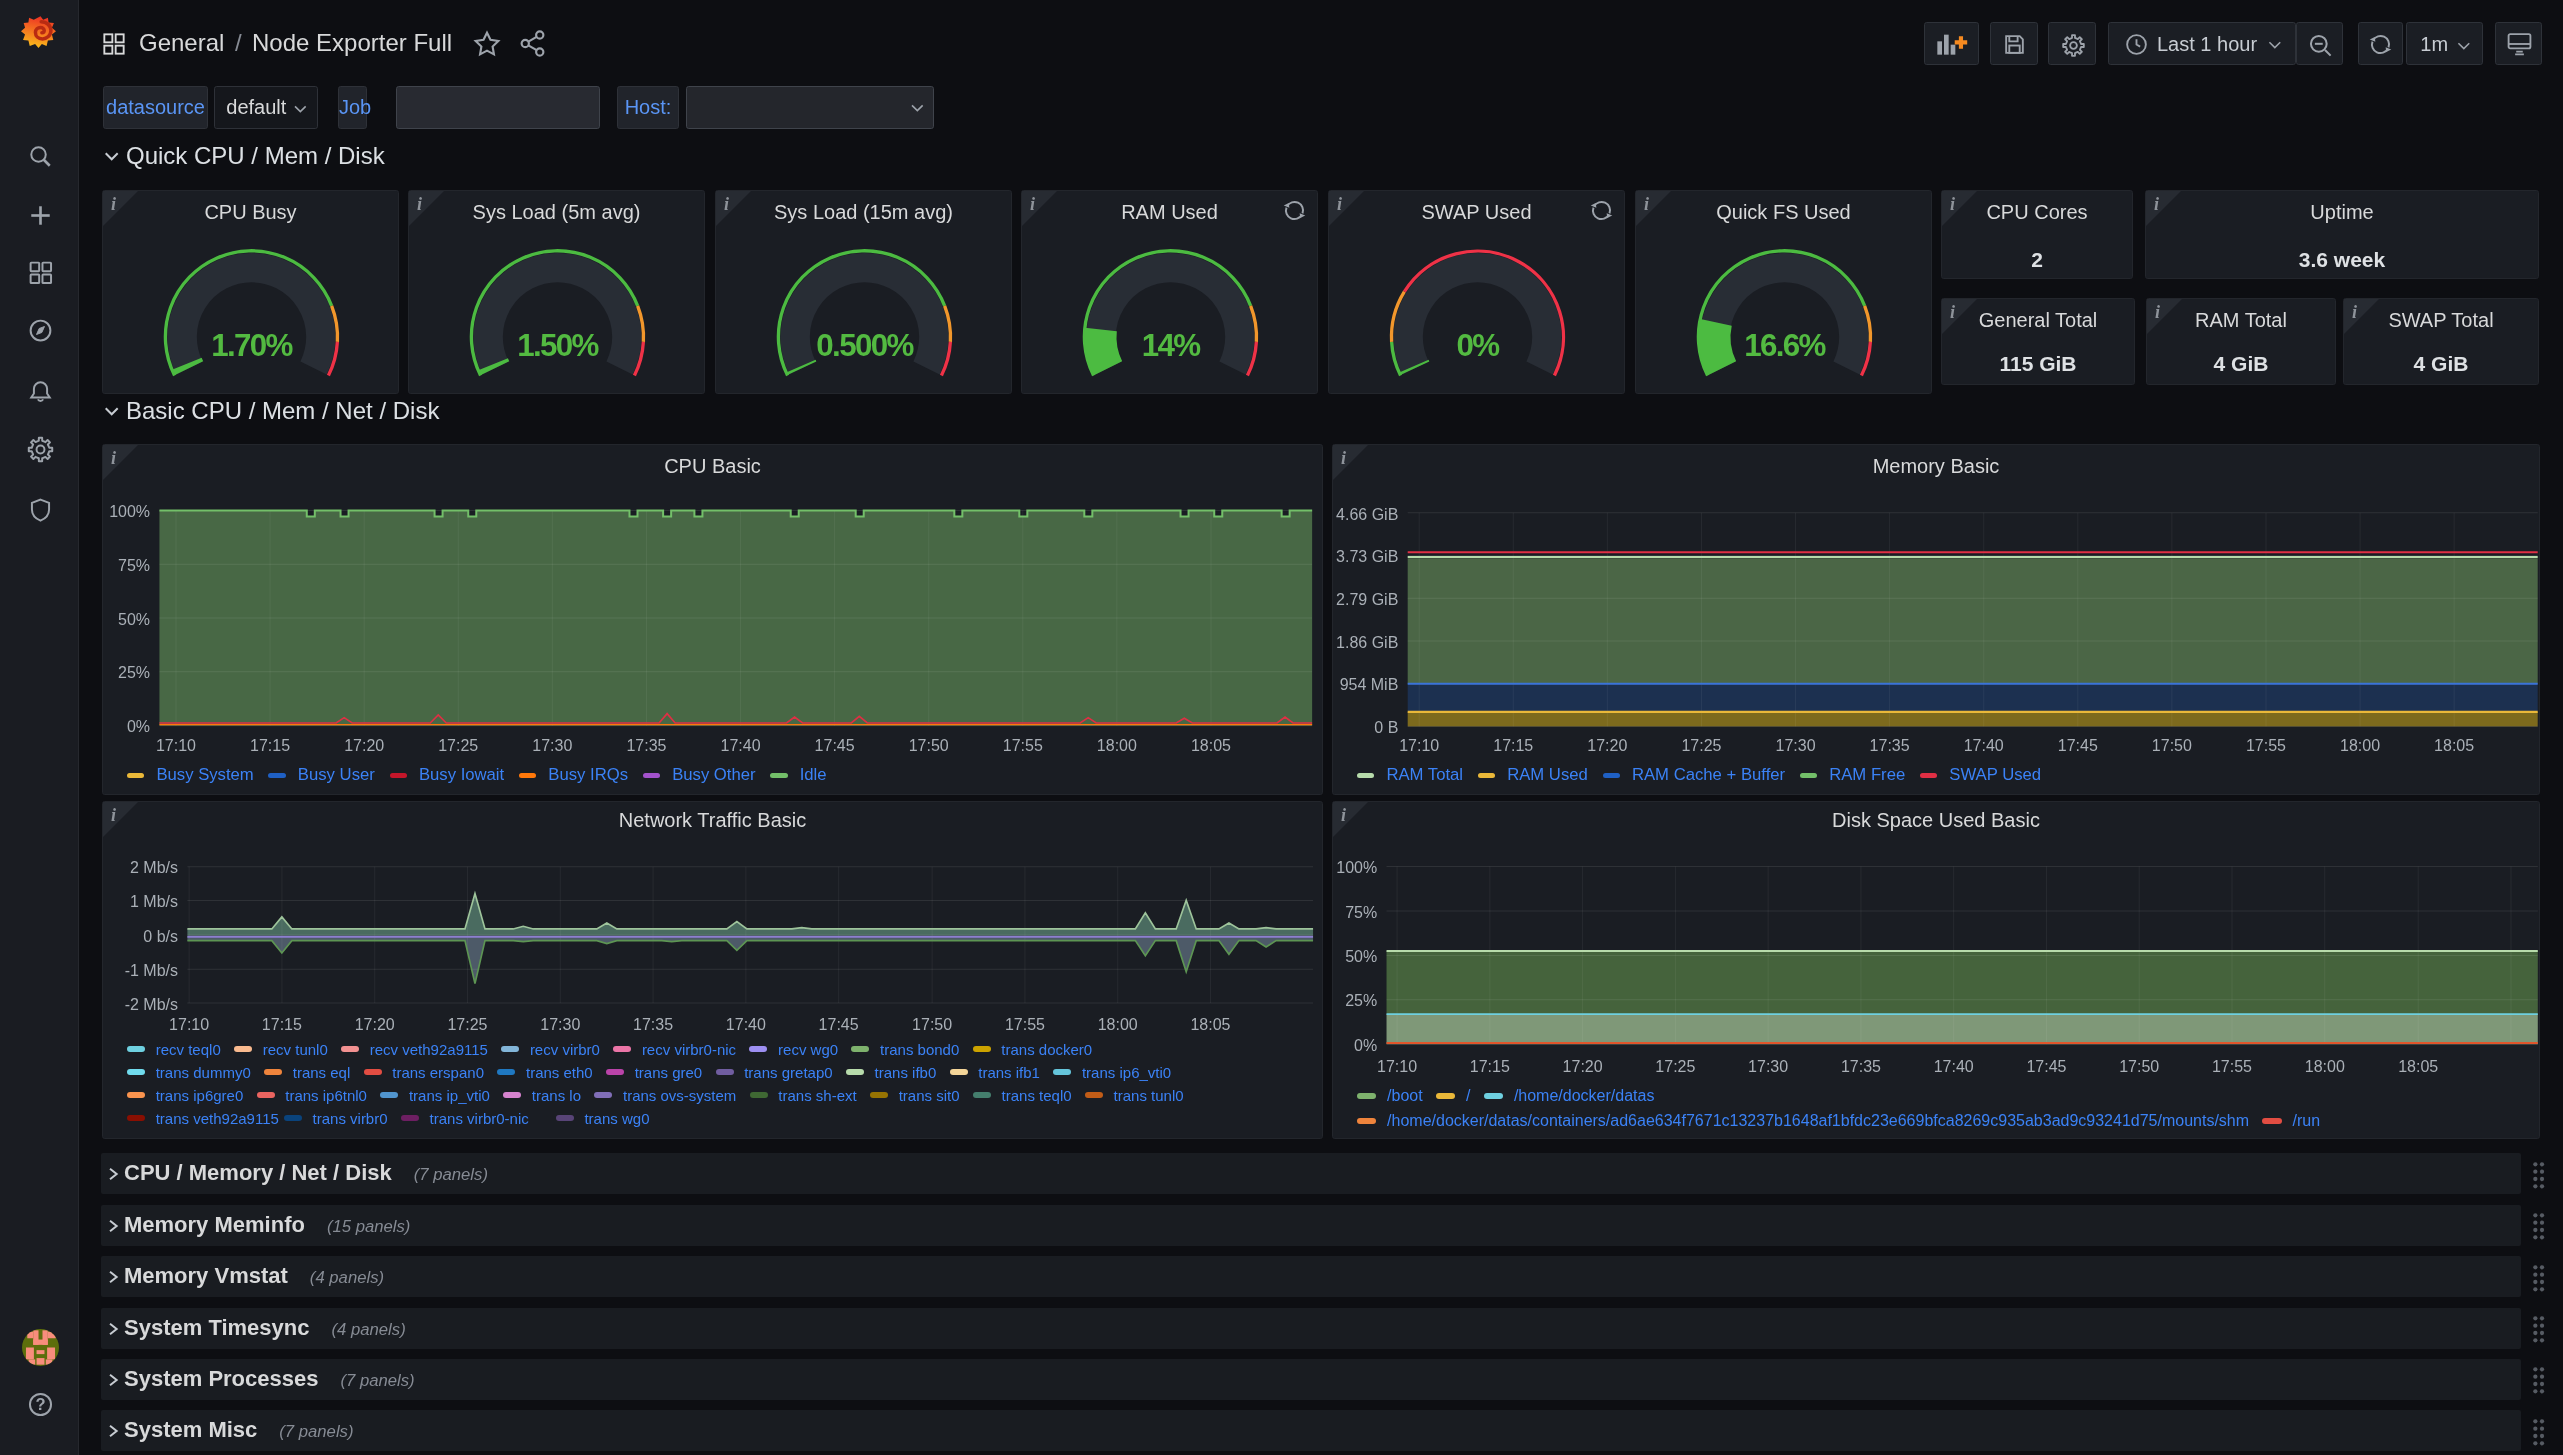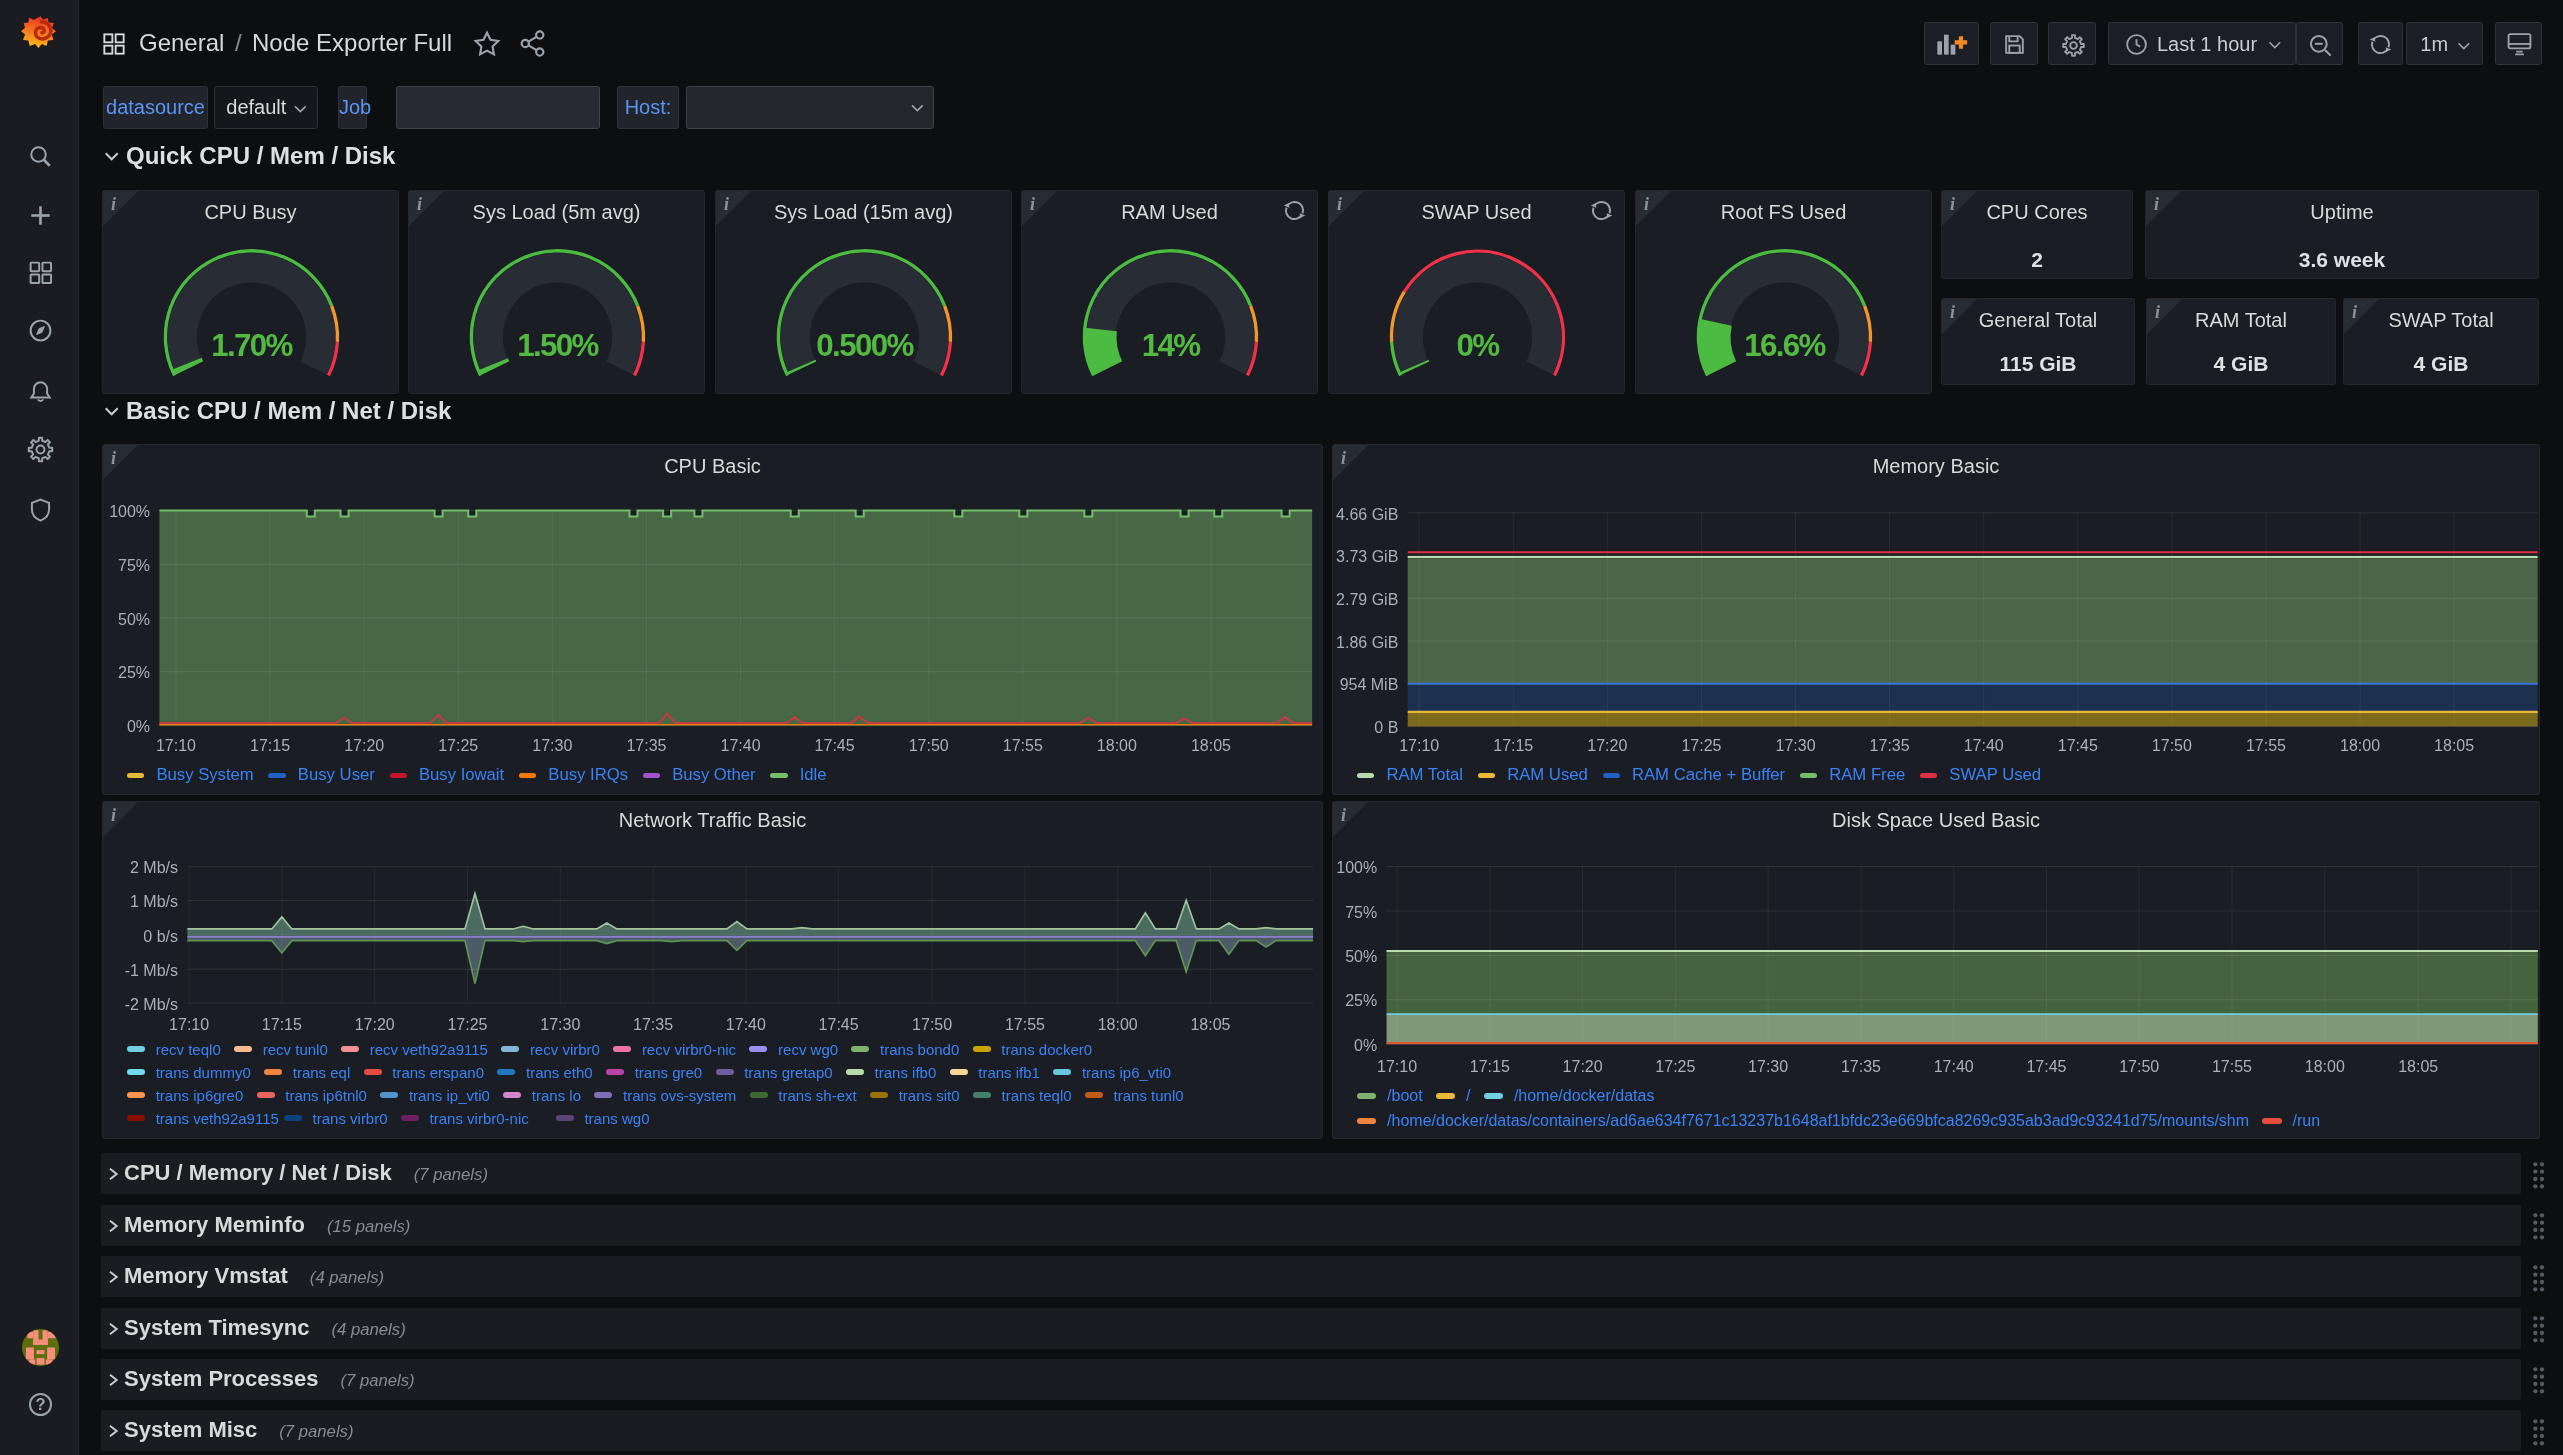--- a/index.html
+++ b/index.html
@@ -13,7 +13,7 @@
 .rowbar{position:absolute;left:101px;width:2420px;height:41px;background:#191c21;border-radius:2px;color:#d8d9da}
 .rowtitle{position:absolute;left:23px;font-size:22px;font-weight:bold;top:50%;transform:translateY(-54%);white-space:nowrap}
 .rowcount{font-size:16.7px;font-style:italic;color:#868b94;font-weight:normal;margin-left:22px}
-.sechead{position:absolute;color:#dce0e4;font-size:24px;font-weight:bold;white-space:nowrap;transform:translateY(-54%)}
+.sechead{position:absolute;color:#dce0e4;font-size:24px;font-weight:normal;white-space:nowrap;transform:translateY(-54%)}
 .btn{position:absolute;background:#1b1e24;border:0.7px solid #2e3239;border-radius:2.7px;top:22px;height:43px}
 .vlabel{position:absolute;top:86px;height:43px;background:#21242b;border:0.7px solid #2e3138;border-radius:2.7px;color:#5a95f5;font-size:20px;font-weight:500;text-align:center}
 .vval{position:absolute;top:86px;height:43px;background:#15171c;border:0.7px solid #2e3138;border-radius:2.7px;color:#d8d9da;font-size:20px}

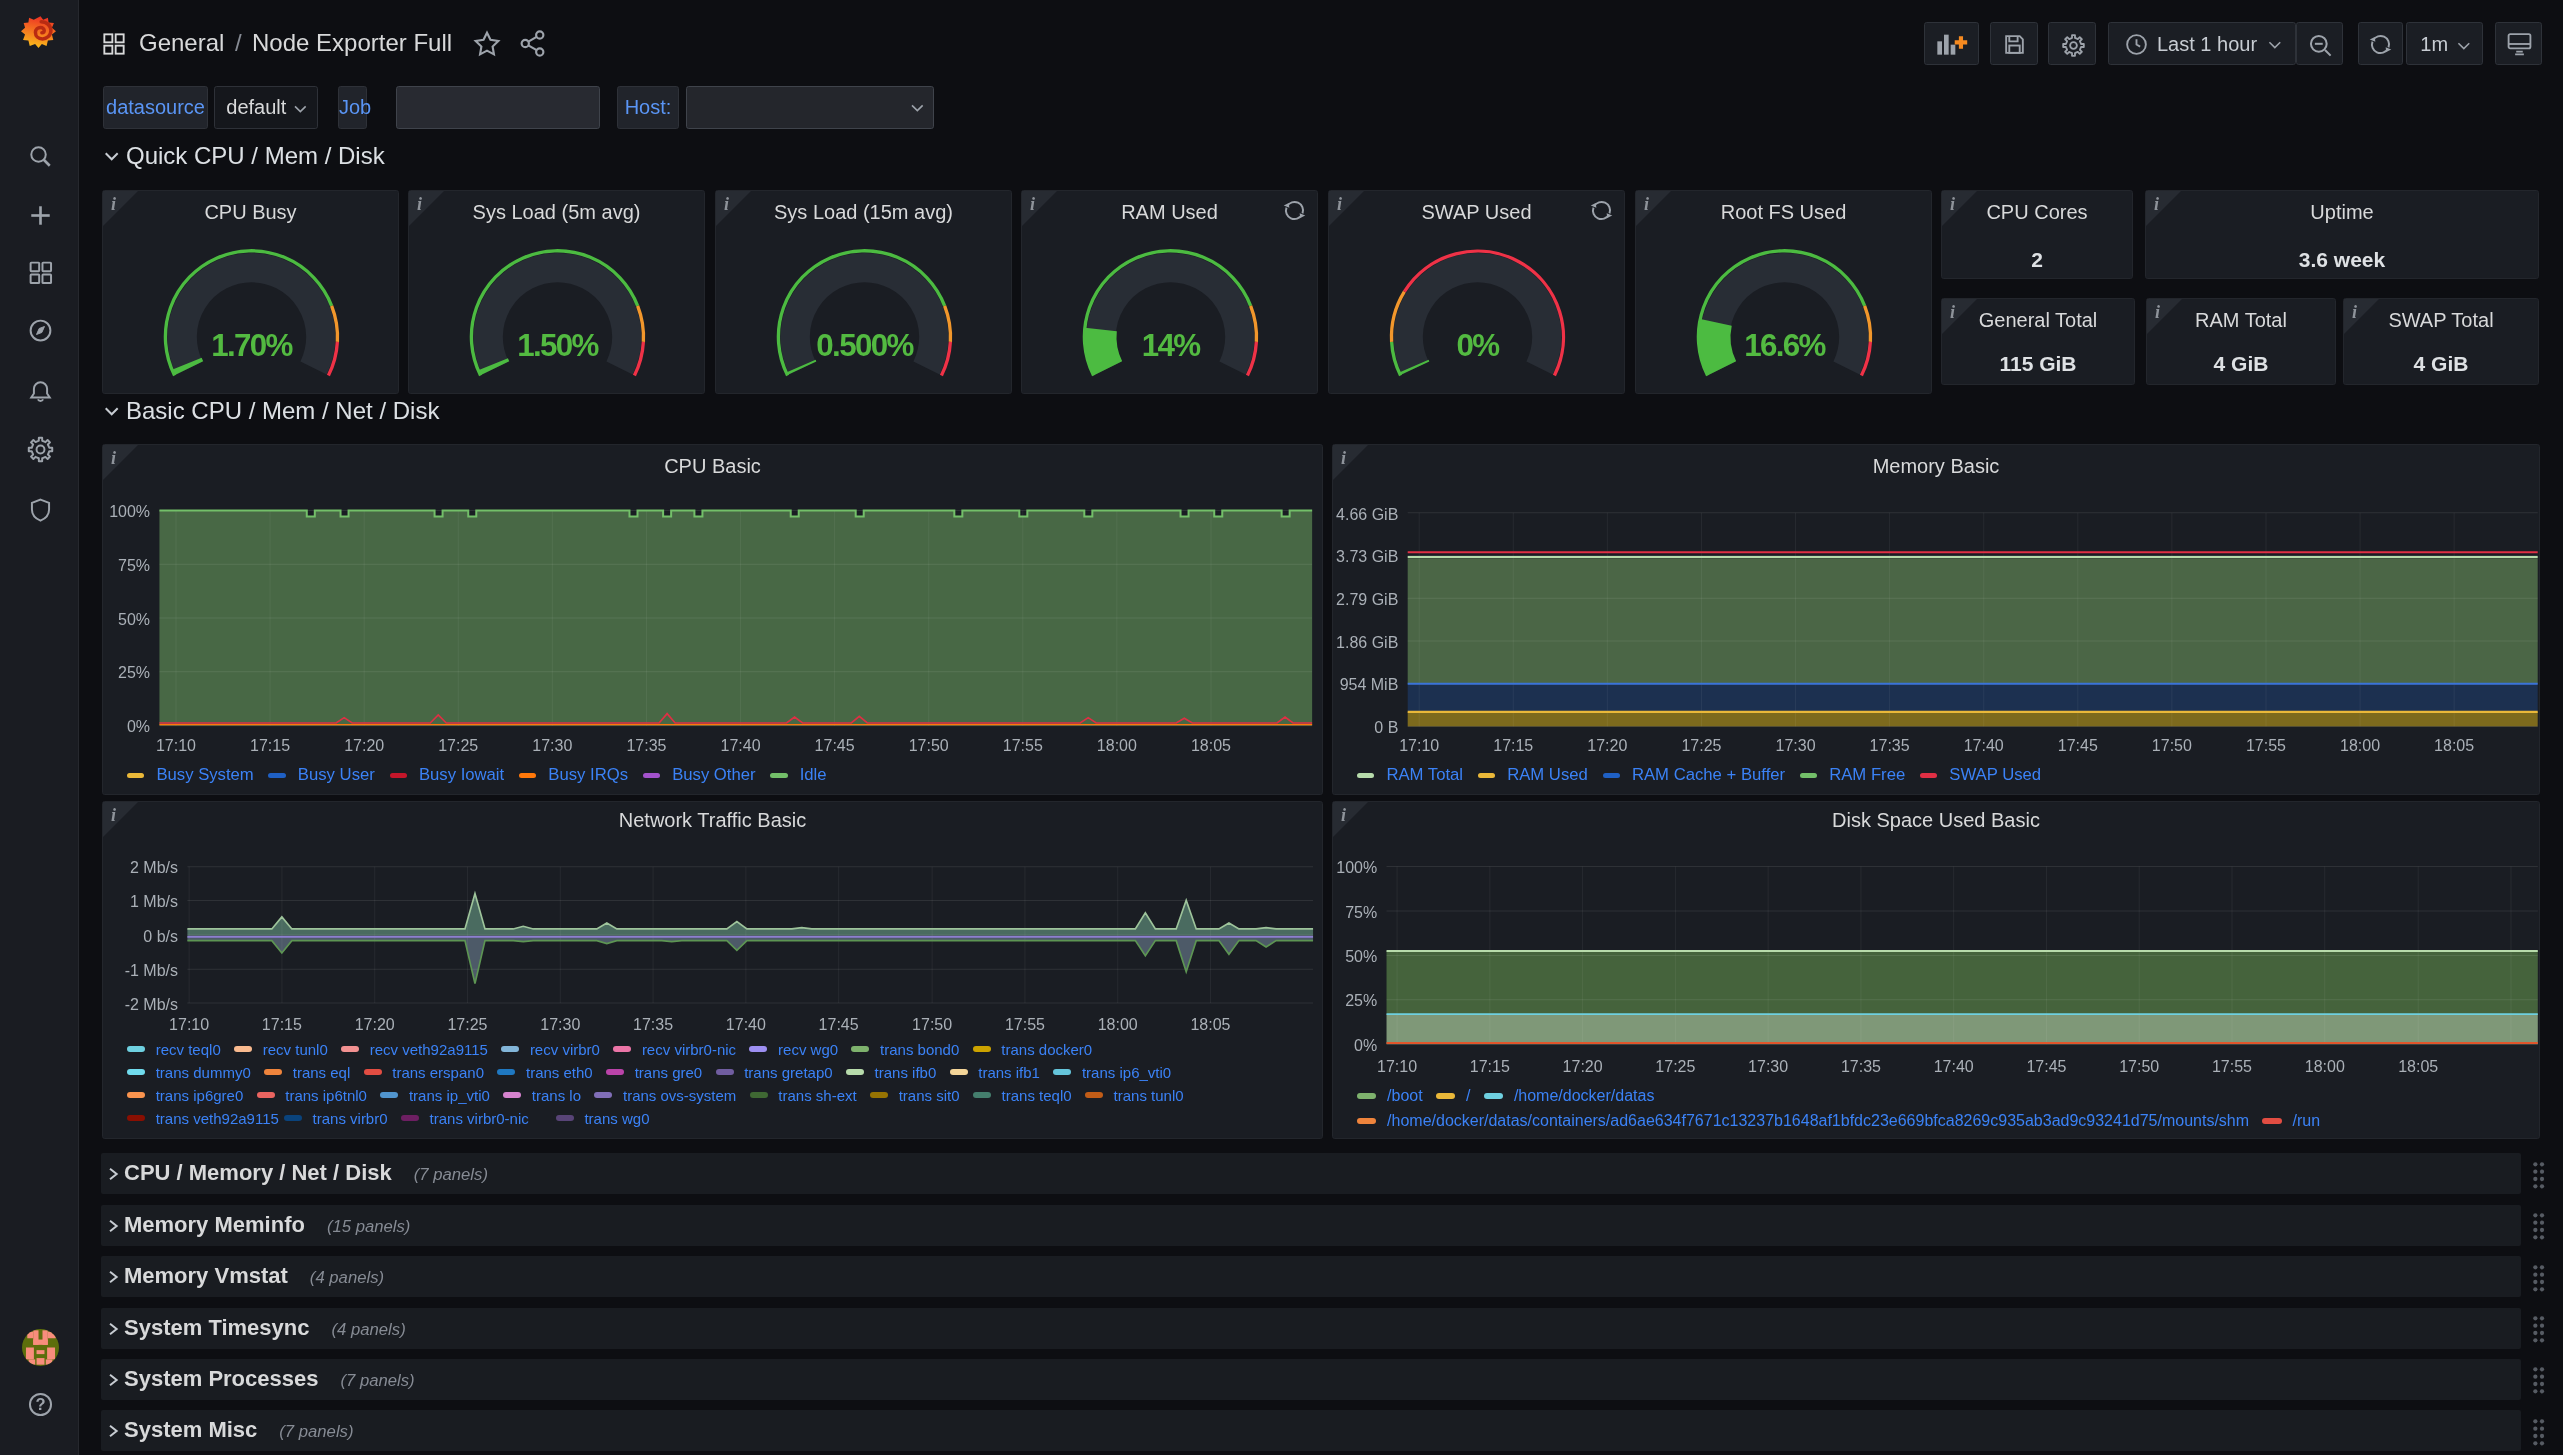--- a/index.html
+++ b/index.html
@@ -279,7 +279,7 @@
 <div class="panel" style="left:1635px;top:190px;width:297px;height:204px">
     <div class="fold"></div>
     <div class="finfo">i</div>
-    <div class="ptitle" style="top:22px;font-size:20px">Root FS Used</div>
+    <div class="ptitle" style="top:22px;font-size:20px">Quick FS Used</div>
     <svg width="297" height="204" style="position:absolute;left:0;top:0" viewBox="0 0 445 306">
       <path d="M 129.4 265.4 A 104 104 0 1 1 315.6 265.4" fill="none" stroke="#282d35" stroke-width="44" stroke-linecap="butt"></path>
       <path d="M 107.1 276.6 A 129 129 0 1 1 342.7 172.2" fill="none" stroke="#4cbb41" stroke-width="5" stroke-linecap="butt"></path>

